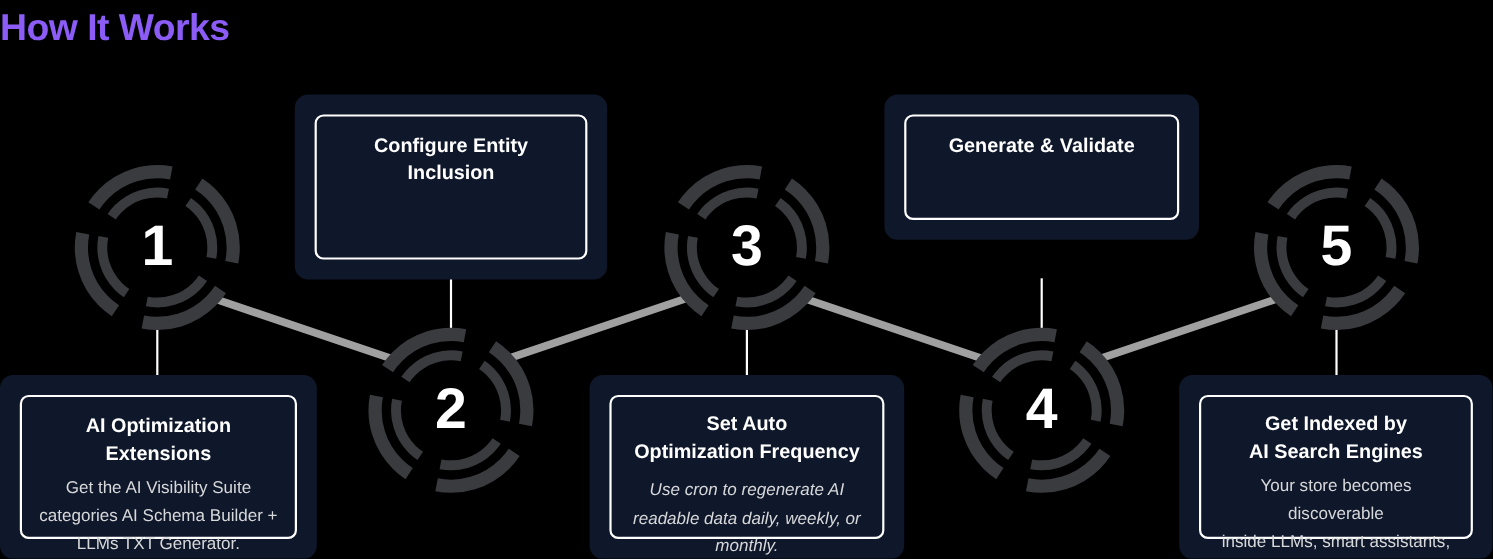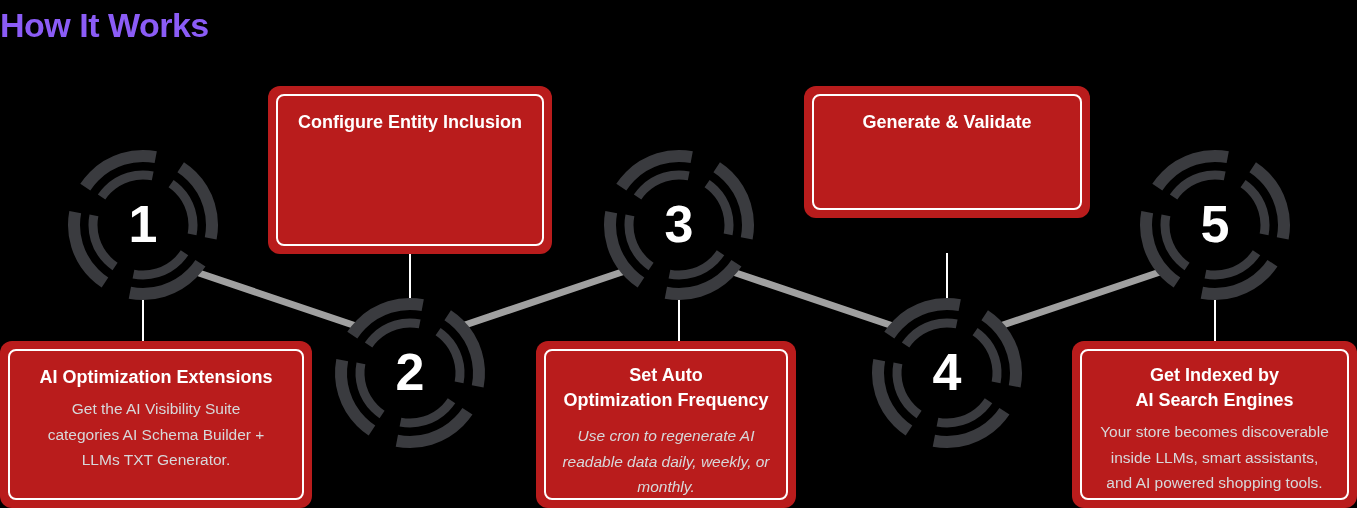--- a/index.html
+++ b/index.html
@@ -33,8 +33,8 @@
   
   .card{
     position:absolute;box-sizing:border-box;
-    background:#b91c1c;border-radius:12px;
-    padding:8px;
+    background:#0f172a;border-radius:12px;
+    padding:18px;
   }
   .card .inner{
     box-sizing:border-box;width:100%;height:100%;

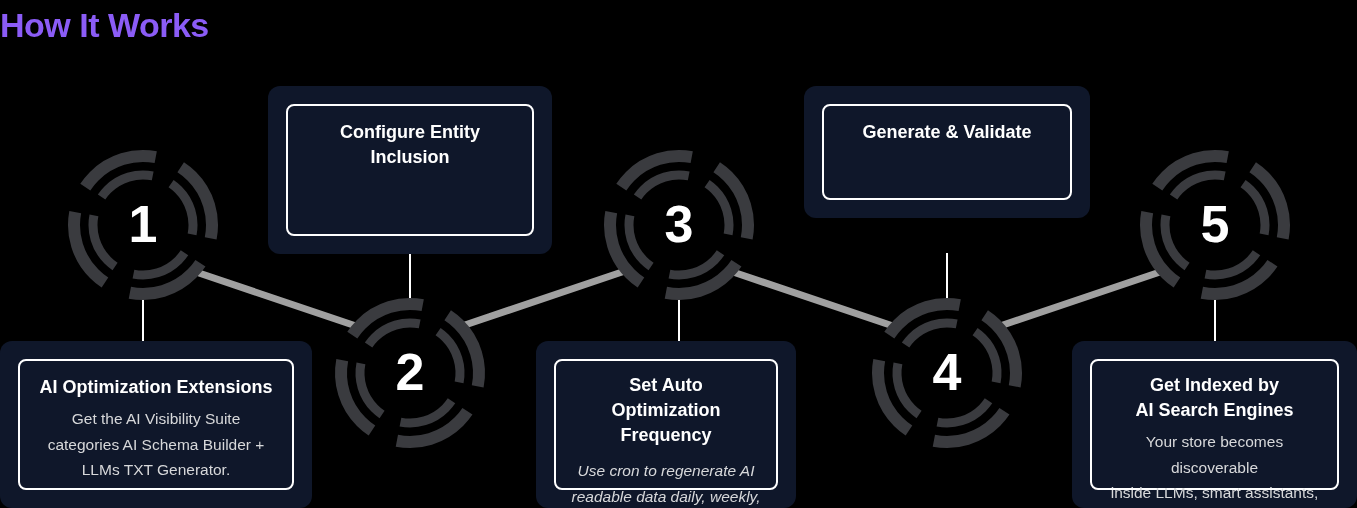--- a/index.html
+++ b/index.html
@@ -121,7 +121,7 @@
     <div class="num">5</div>
   </div>
 
-  <div class="card" style="left:0px;top:341px;width:312px;height:167px;">
+  <div class="card" style="left:0px;top:341px;width:288px;height:167px;">
     <div class="inner">
       <div class="c-title">AI Optimization Extensions</div>
       <div class="c-body">Get the AI Visibility Suite

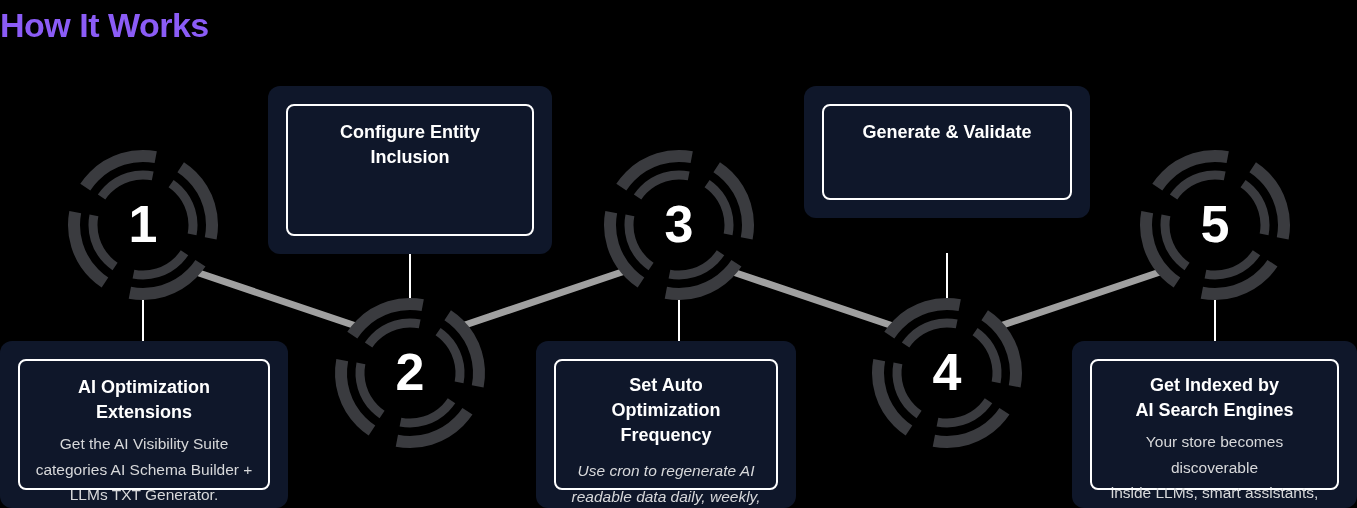--- a/index.html
+++ b/index.html
@@ -136,7 +136,7 @@
     </div>
   </div>
 
-  <div class="card tight" style="left:536px;top:341px;width:260px;height:167px;">
+  <div class="card tight" style="left:536px;top:341px;width:286px;height:167px;">
     <div class="inner">
       <div class="c-title">Set Auto
 Optimization Frequency</div>

